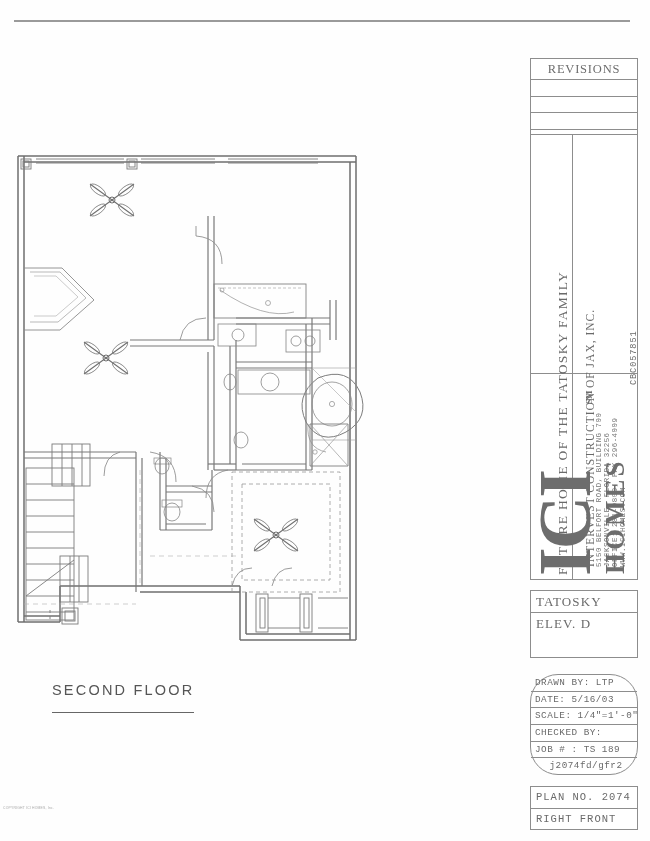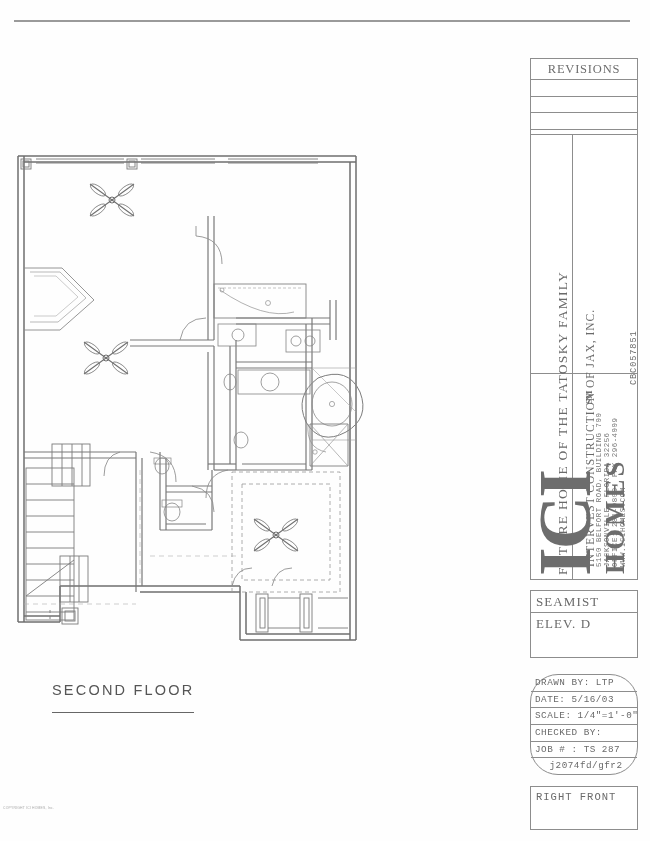--- a/index.html
+++ b/index.html
@@ -514,7 +514,7 @@
   </div>
 
   <div class="nameblk blk">
-    <div class="nb-row">SEAMIST</div>
+    <div class="nb-row">TATOSKY</div>
     <div class="nb-row">ELEV.  D</div>
   </div>
 

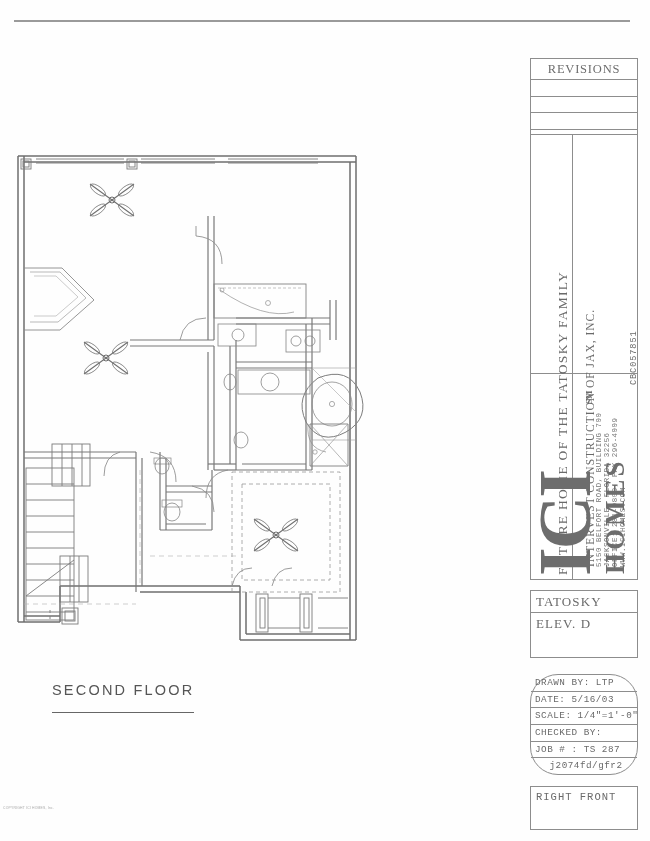--- a/index.html
+++ b/index.html
@@ -523,7 +523,7 @@
     <div class="db-row">DATE: 5/16/03</div>
     <div class="db-row">SCALE: 1/4"=1'-0"</div>
     <div class="db-row">CHECKED BY:</div>
-    <div class="db-row">JOB # :   TS 287</div>
+    <div class="db-row">JOB # :   TS 189</div>
     <div class="db-row">j2074fd/gfr2</div>
   </div>
 

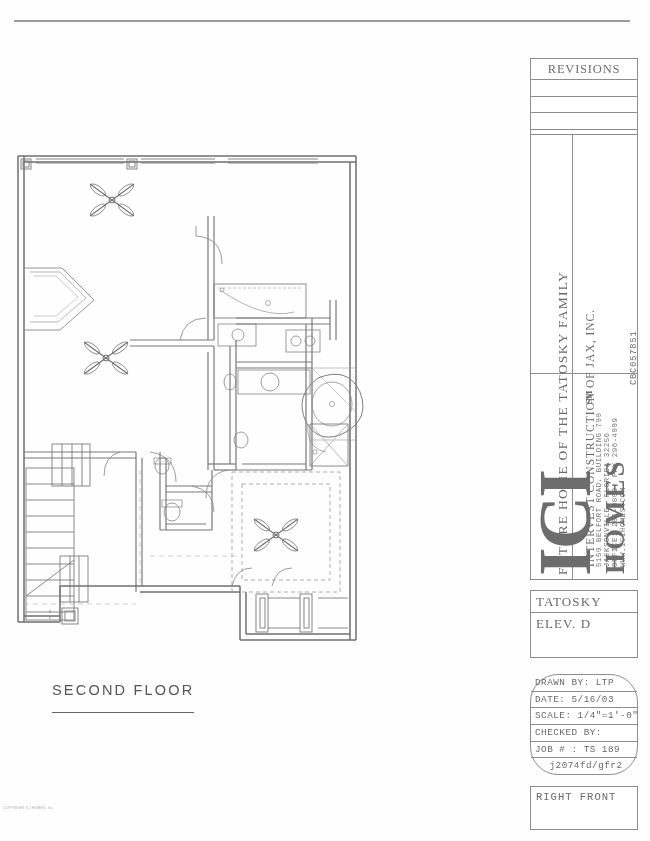--- a/index.html
+++ b/index.html
@@ -528,6 +528,7 @@
   </div>
 
   <div class="planblk blk">
+    <div class="pb-row">PLAN NO. 2074</div>
     <div class="pb-row">RIGHT FRONT</div>
   </div>
 

